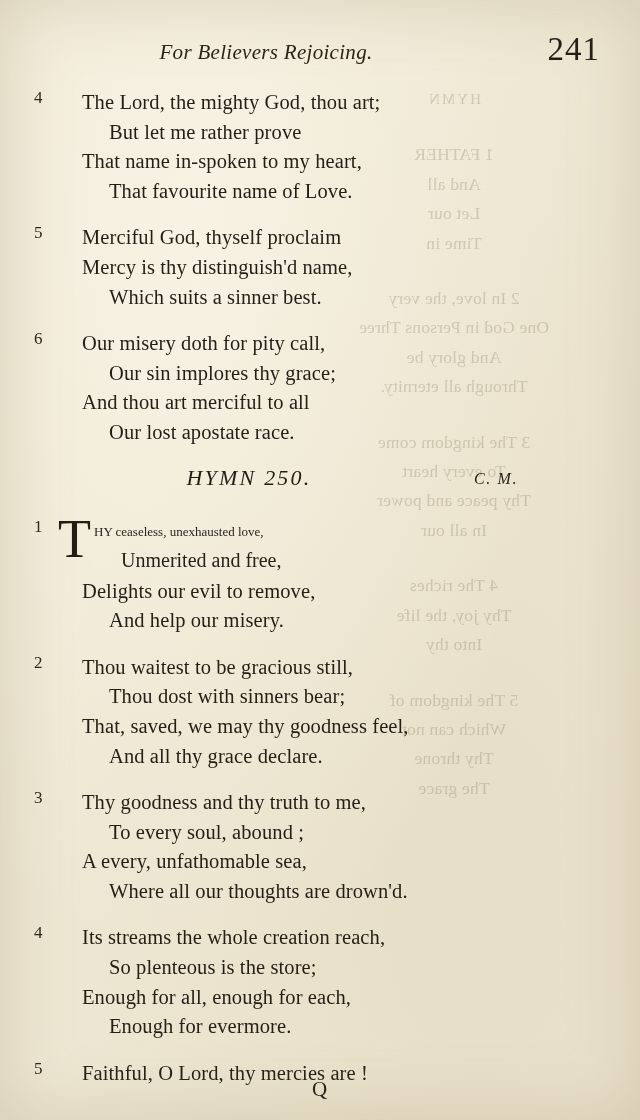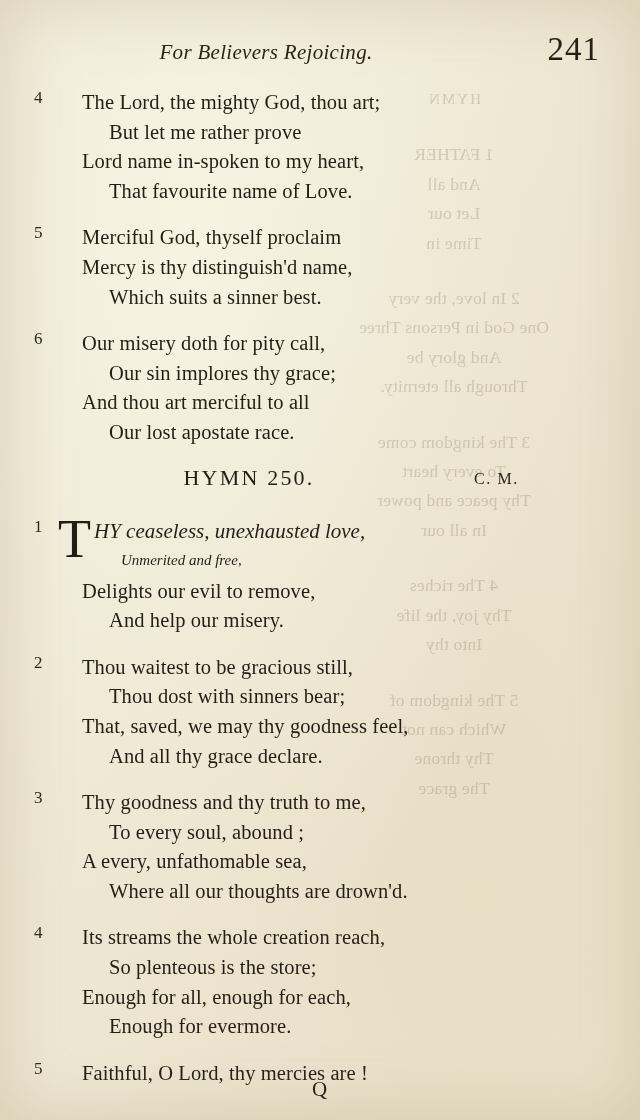--- a/index.html
+++ b/index.html
@@ -219,7 +219,7 @@
       <div class="lines">
         <div class="line">The Lord, the mighty God, thou art;</div>
         <div class="line indent">But let me rather prove</div>
-        <div class="line">Lord name in-spoken to my heart,</div>
+        <div class="line">That name in-spoken to my heart,</div>
         <div class="line indent">That favourite name of Love.</div>
       </div>
     </div>

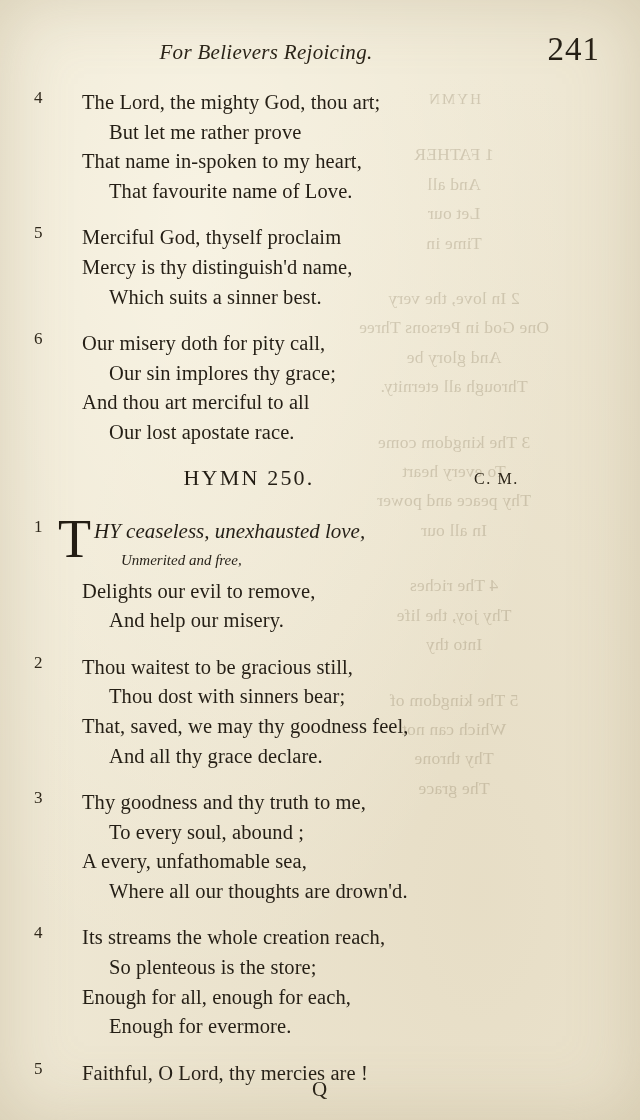--- a/index.html
+++ b/index.html
@@ -108,6 +108,7 @@
     position: relative;
     margin-bottom: 22px;
     height: 30px;
+    font-style: italic;
   }
   .hymn-title {
     position: absolute;

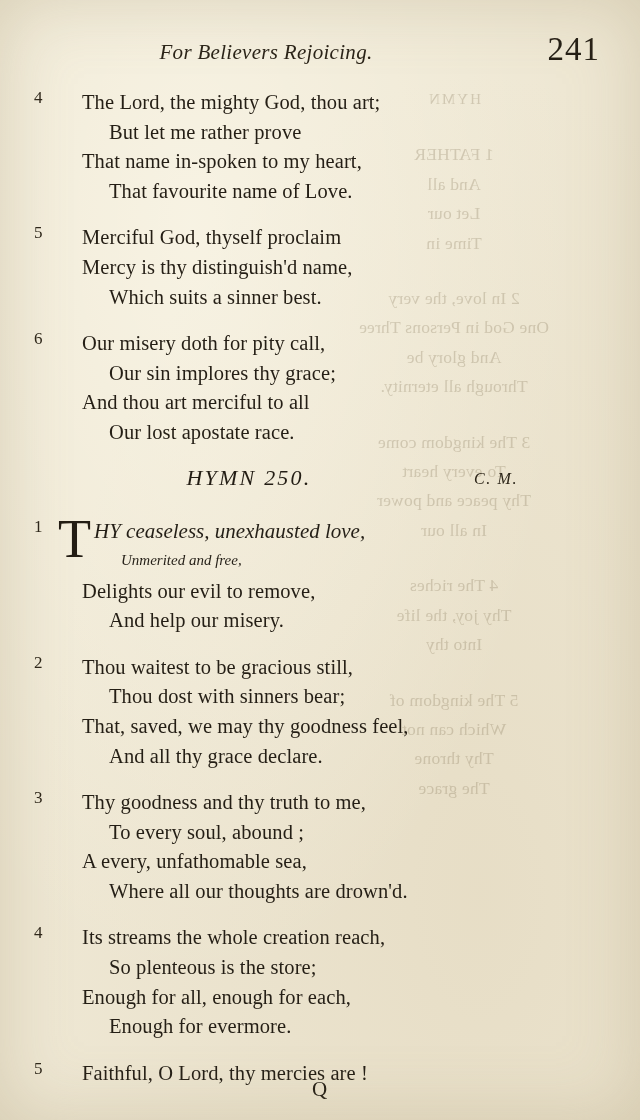--- a/index.html
+++ b/index.html
@@ -145,10 +145,9 @@
   }
   .cap-line1 {
     padding-left: 36px;
-    font-size: 21px;
+    font-size: 13px;
     line-height: 29.6px;
     white-space: pre;
-    font-style: italic;
   }
   .cap-line2 {
     padding-left: 63px;

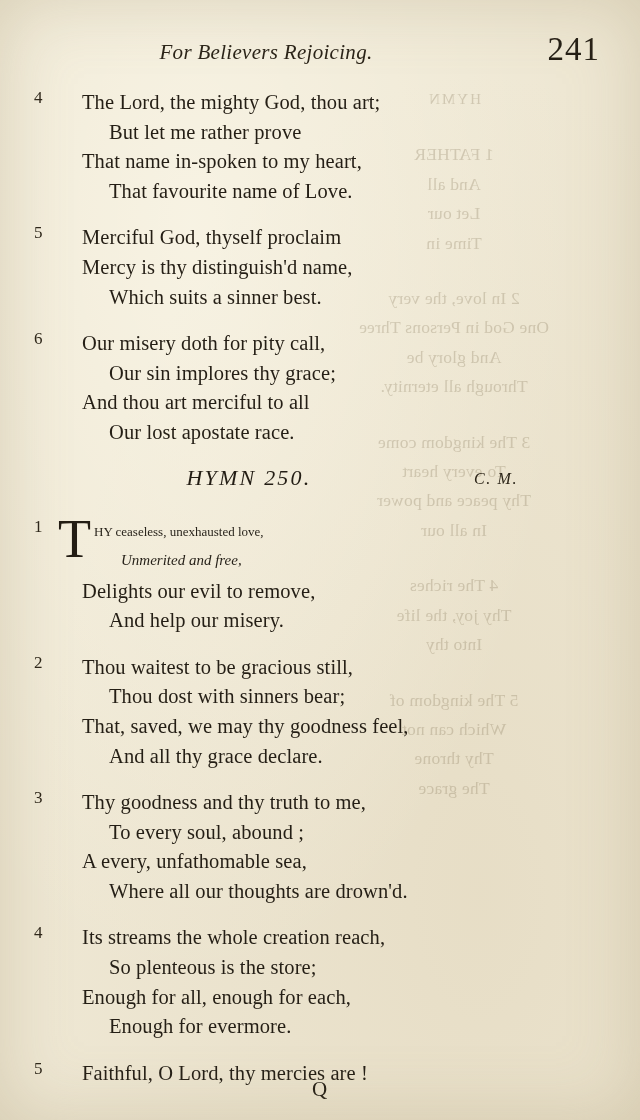--- a/index.html
+++ b/index.html
@@ -151,10 +151,9 @@
   }
   .cap-line2 {
     padding-left: 63px;
-    font-size: 15px;
+    font-size: 20px;
     line-height: 29.6px;
     white-space: pre;
-    font-style: italic;
   }
 
   .signature {

